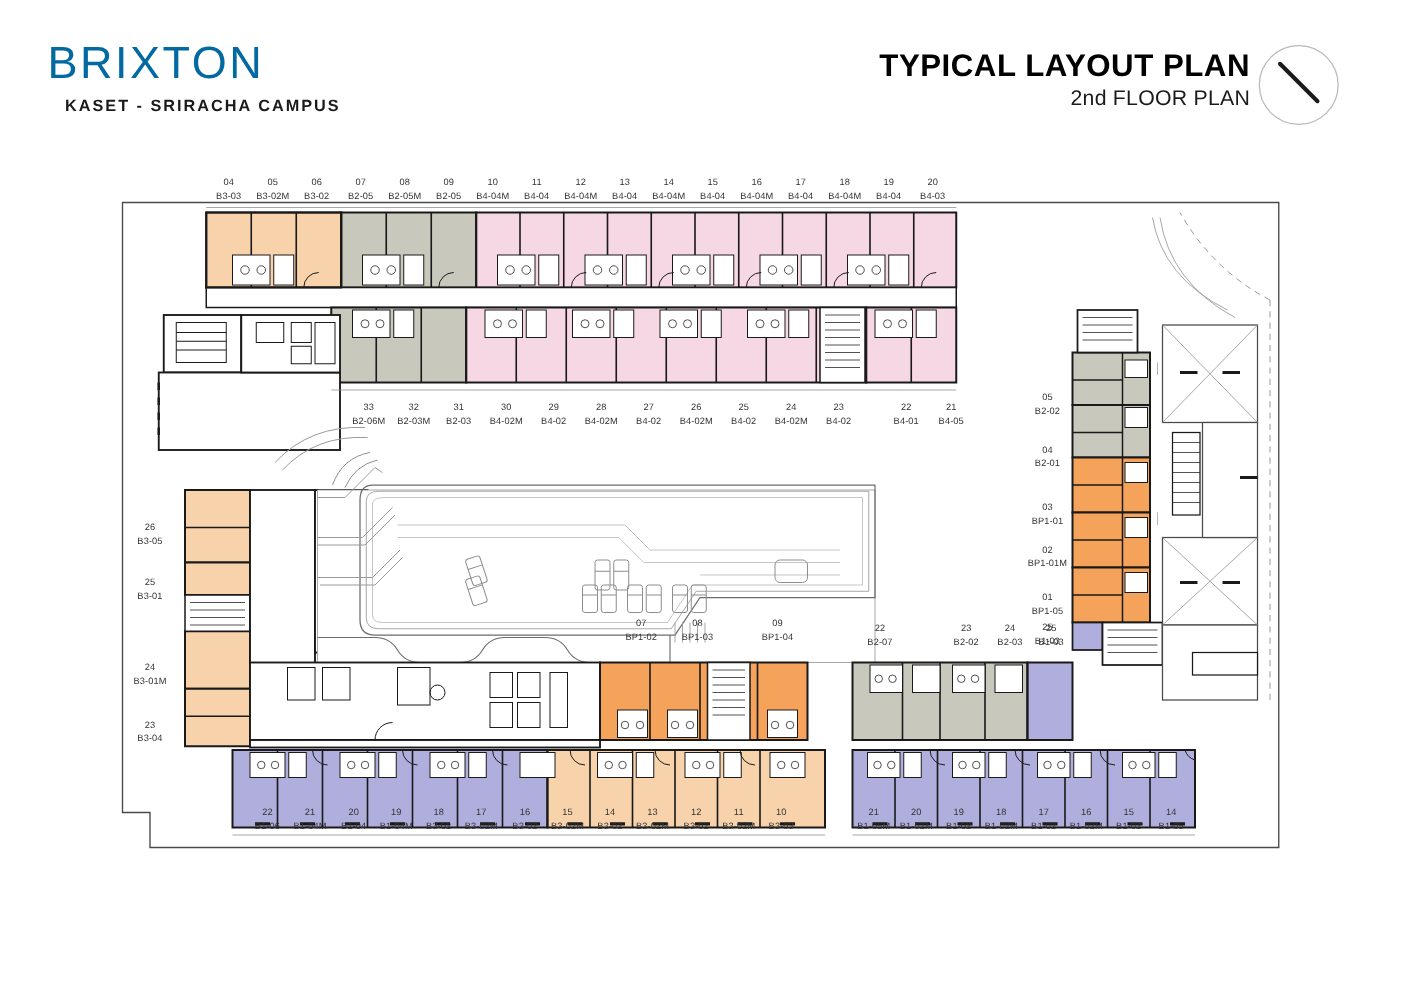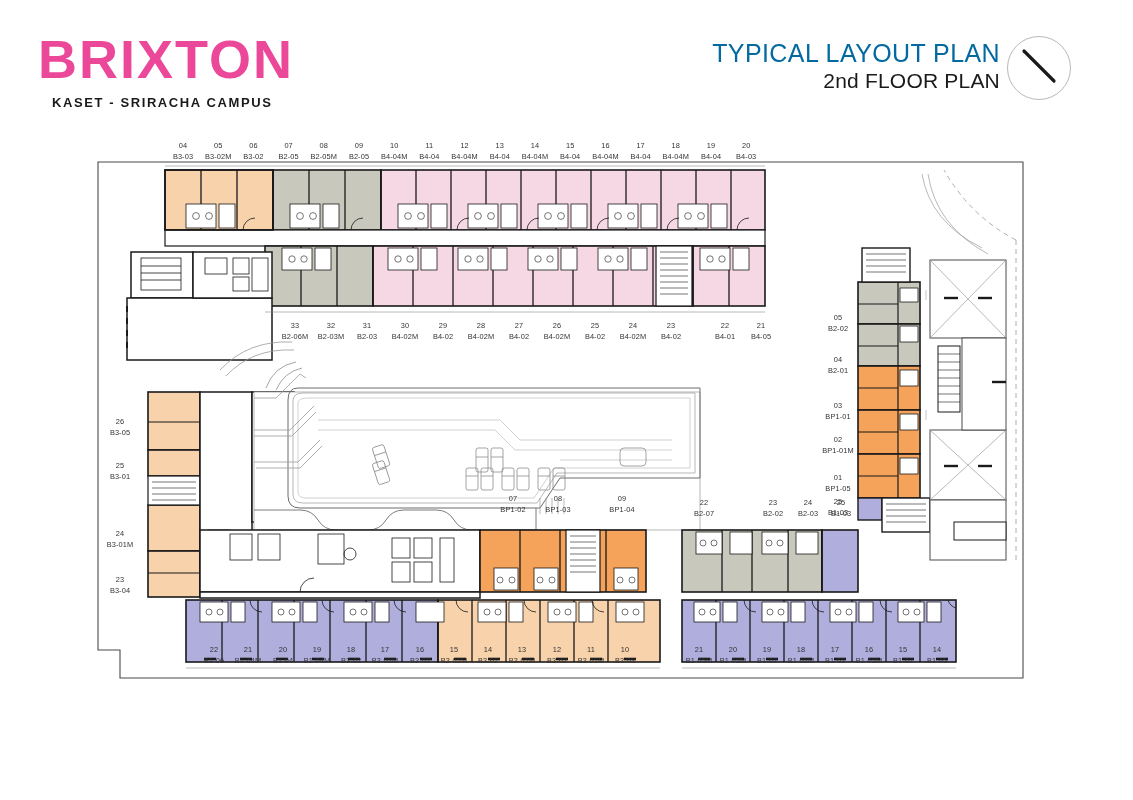--- a/index.html
+++ b/index.html
@@ -10,8 +10,8 @@
   
   #header{position:absolute;left:0;top:0;width:1133px;height:130px;}
   #logo-block{position:absolute;left:38px;top:32px;}
-  #brand-name{font-size:54px;font-weight:bold;letter-spacing:2px;line-height:1;
-              color:#ec4899;font-family:"Liberation Sans","DejaVu Sans",sans-serif;
+  #brand-name{font-size:36px;font-weight:normal;letter-spacing:2px;line-height:1;
+              color:#0369a1;font-family:"Liberation Sans","DejaVu Sans",sans-serif;
               position:relative;}
   #brand-sub{font-size:13px;font-weight:bold;letter-spacing:1.6px;color:#1a1a1a;
              margin-top:9px;margin-left:14px;}

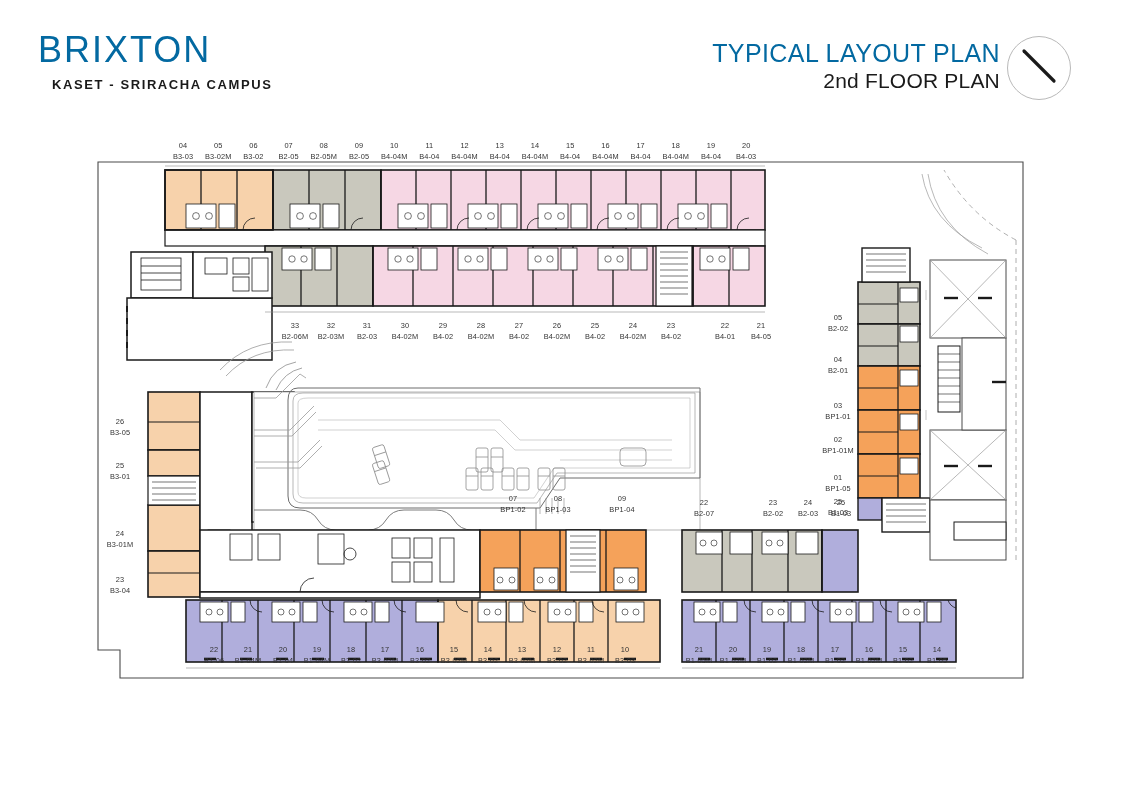--- a/index.html
+++ b/index.html
@@ -17,7 +17,7 @@
              margin-top:9px;margin-left:14px;}
 
   #title-block{position:absolute;right:133px;top:40px;text-align:right;}
-  #plan-title{font-size:25px;font-weight:normal;letter-spacing:.4px;color:#0369a1;line-height:1.05;}
+  #plan-title{font-size:25px;font-weight:bold;letter-spacing:.4px;color:#000000;line-height:1.05;}
   #plan-sub{font-size:21px;letter-spacing:.2px;color:#1a1a1a;margin-top:3px;}
   #compass{position:absolute;right:62px;top:36px;width:62px;height:62px;
            border:1px solid #b9b9b9;border-radius:50%;}

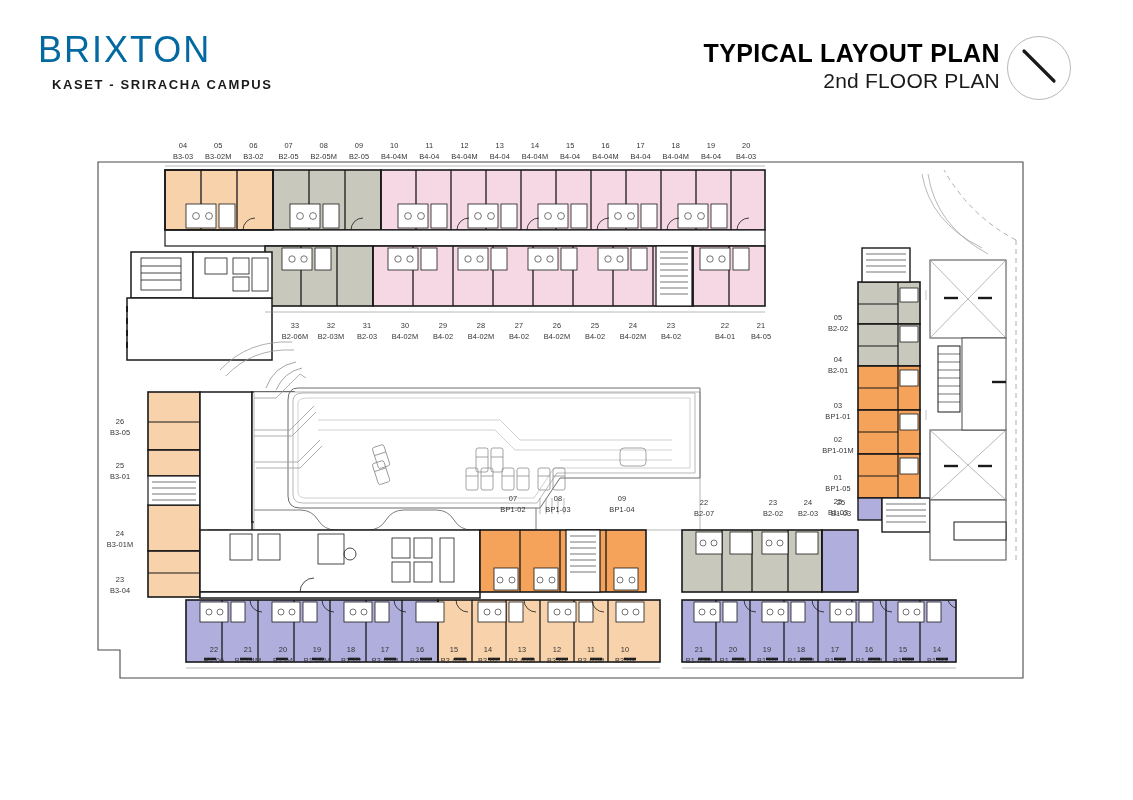--- a/index.html
+++ b/index.html
@@ -18,7 +18,7 @@
 
   #title-block{position:absolute;right:133px;top:40px;text-align:right;}
   #plan-title{font-size:25px;font-weight:bold;letter-spacing:.4px;color:#000000;line-height:1.05;}
-  #plan-sub{font-size:21px;letter-spacing:.2px;color:#1a1a1a;margin-top:3px;}
+  #plan-sub{font-size:17px;letter-spacing:.2px;color:#1a1a1a;margin-top:3px;}
   #compass{position:absolute;right:62px;top:36px;width:62px;height:62px;
            border:1px solid #b9b9b9;border-radius:50%;}
 

